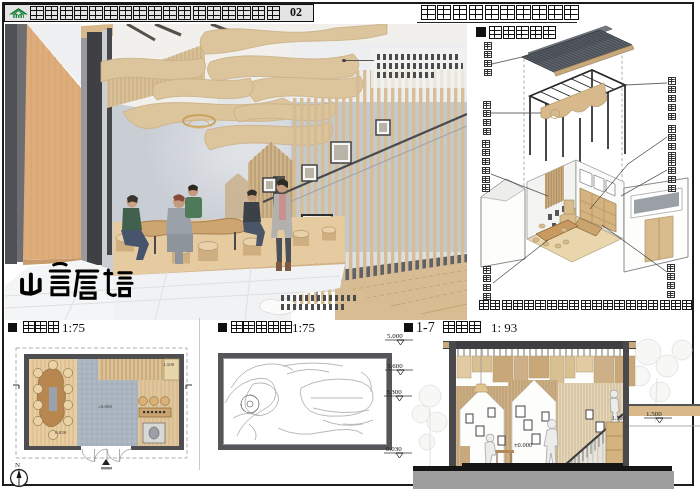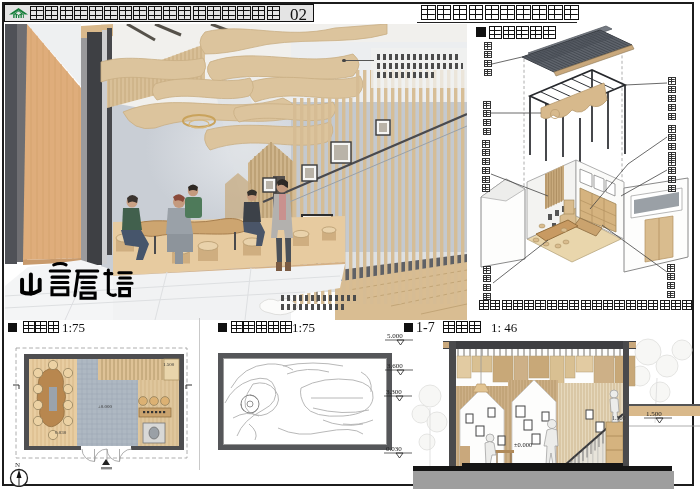--- a/index.html
+++ b/index.html
@@ -25,7 +25,7 @@
     <rect x="12.8" y="6.6" width="1.1" height="3.4" fill="#e8e8e8"></rect>
 </svg>
 <div class="abs" style="left:30px;top:6px;white-space:nowrap"><span class="z" style="width:13.6px;height:13.6px;margin-right:1.2px;color:#101010"></span><span class="z" style="width:13.6px;height:13.6px;margin-right:1.2px;color:#101010"></span><span class="z" style="width:13.6px;height:13.6px;margin-right:1.2px;color:#101010"></span><span class="z" style="width:13.6px;height:13.6px;margin-right:1.2px;color:#101010"></span><span class="z" style="width:13.6px;height:13.6px;margin-right:1.2px;color:#101010"></span><span class="z" style="width:13.6px;height:13.6px;margin-right:1.2px;color:#101010"></span><span class="z" style="width:13.6px;height:13.6px;margin-right:1.2px;color:#101010"></span><span class="z" style="width:13.6px;height:13.6px;margin-right:1.2px;color:#101010"></span><span class="z" style="width:13.6px;height:13.6px;margin-right:1.2px;color:#101010"></span><span class="z" style="width:13.6px;height:13.6px;margin-right:1.2px;color:#101010"></span><span class="z" style="width:13.6px;height:13.6px;margin-right:1.2px;color:#101010"></span><span class="z" style="width:13.6px;height:13.6px;margin-right:1.2px;color:#101010"></span><span class="z" style="width:13.6px;height:13.6px;margin-right:1.2px;color:#101010"></span><span class="z" style="width:13.6px;height:13.6px;margin-right:1.2px;color:#101010"></span><span class="z" style="width:13.6px;height:13.6px;margin-right:1.2px;color:#101010"></span><span class="z" style="width:13.6px;height:13.6px;margin-right:1.2px;color:#101010"></span><span class="z" style="width:13.6px;height:13.6px;margin-right:1.2px;color:#101010"></span></div>
-<div class="abs" style="left:290px;top:5px;font-size:17px;font-weight:normal;color:#111">02</div>
+<div class="abs" style="left:290px;top:5px;font-size:12px;font-weight:bold;color:#111">02</div>
 <div class="abs" style="left:421px;top:5px;white-space:nowrap"><span class="z" style="width:14.5px;height:14.5px;margin-right:1.4px;color:#101010"></span><span class="z" style="width:14.5px;height:14.5px;margin-right:1.4px;color:#101010"></span><span class="z" style="width:14.5px;height:14.5px;margin-right:1.4px;color:#101010"></span><span class="z" style="width:14.5px;height:14.5px;margin-right:1.4px;color:#101010"></span><span class="z" style="width:14.5px;height:14.5px;margin-right:1.4px;color:#101010"></span><span class="z" style="width:14.5px;height:14.5px;margin-right:1.4px;color:#101010"></span><span class="z" style="width:14.5px;height:14.5px;margin-right:1.4px;color:#101010"></span><span class="z" style="width:14.5px;height:14.5px;margin-right:1.4px;color:#101010"></span><span class="z" style="width:14.5px;height:14.5px;margin-right:1.4px;color:#101010"></span><span class="z" style="width:14.5px;height:14.5px;margin-right:1.4px;color:#101010"></span></div>
 <div class="abs" style="left:417px;top:21.5px;width:160px;height:1.6px;background:#222"></div>
 <svg class="abs" style="left:5px;top:24px" width="462" height="296" viewBox="0 0 462 296">

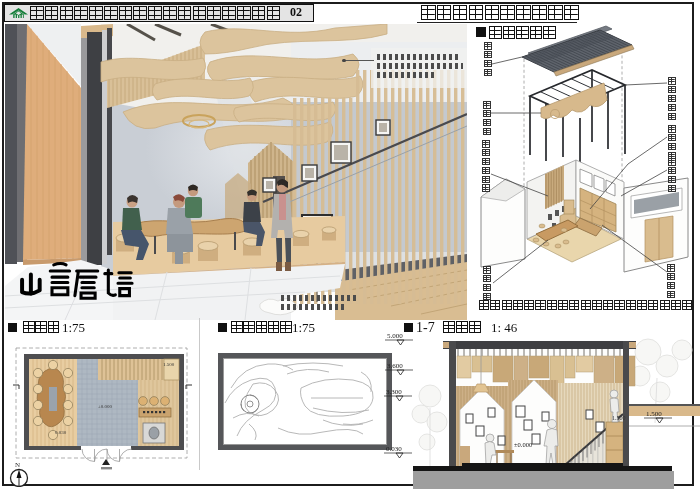--- a/index.html
+++ b/index.html
@@ -462,7 +462,7 @@
 <div class="abs" style="left:404px;top:323px;width:8.5px;height:8.5px;background:#111"></div>
 <div class="abs" style="left:416px;top:320px;font-size:14px;color:#111">1-7</div>
 <div class="abs" style="left:443px;top:321px;white-space:nowrap"><span class="z" style="width:12px;height:12px;margin-right:0.9px;color:#101010"></span><span class="z" style="width:12px;height:12px;margin-right:0.9px;color:#101010"></span><span class="z" style="width:12px;height:12px;margin-right:0.9px;color:#101010"></span></div>
-<div class="abs" style="left:491px;top:320px;font-size:13px;color:#111">1: 46</div>
+<div class="abs" style="left:491px;top:320px;font-size:13px;color:#111">1: 93</div>
 <div class="abs" style="left:199px;top:318px;width:1px;height:152px;background:#c9c9c9"></div>
 <svg class="abs" style="left:5px;top:335px" width="195" height="152" viewBox="0 0 195 152">
 <rect x="11" y="13" width="171" height="110" fill="none" stroke="#999" stroke-width="0.8" stroke-dasharray="4,2.5"></rect>

